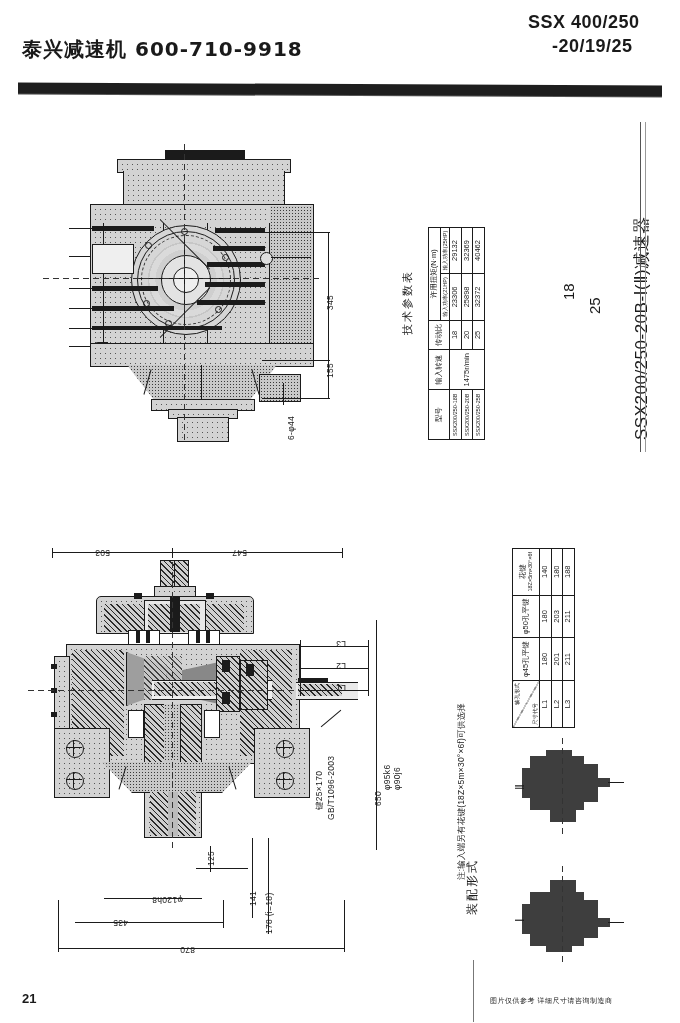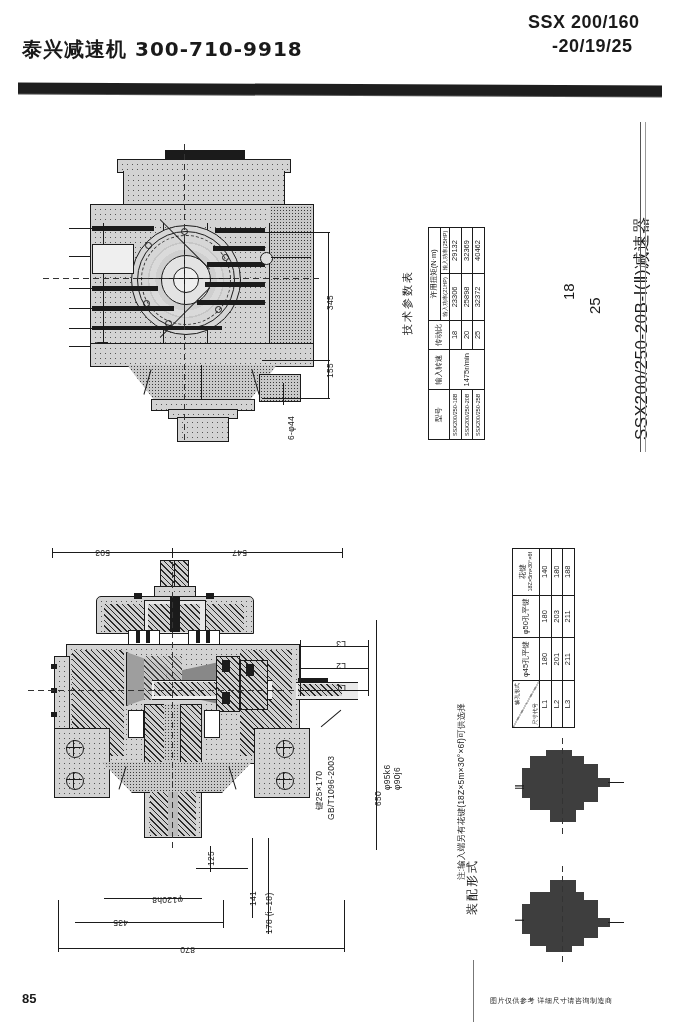--- a/index.html
+++ b/index.html
@@ -54,7 +54,7 @@
 <body>
 
 <div class="abs" id="brand">泰兴减速机  300-710-9918</div>
-<div class="abs" id="code-l1">SSX 200/160</div>
+<div class="abs" id="code-l1">SSX 400/250</div>
 <div class="abs" id="code-l2">-20/19/25</div>
 <div class="abs" id="rule"></div>
 

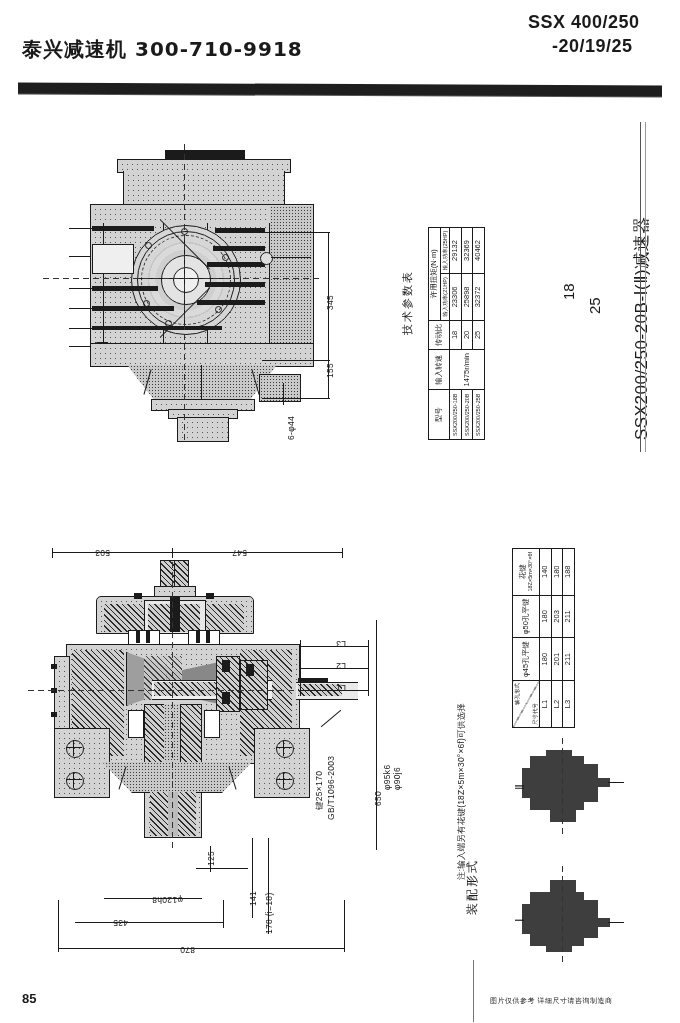--- a/index.html
+++ b/index.html
@@ -53,7 +53,7 @@
 </head>
 <body>
 
-<div class="abs" id="brand">泰兴减速机  300-710-9918</div>
+<div class="abs" id="brand">泰兴减速机  600-710-9918</div>
 <div class="abs" id="code-l1">SSX 400/250</div>
 <div class="abs" id="code-l2">-20/19/25</div>
 <div class="abs" id="rule"></div>

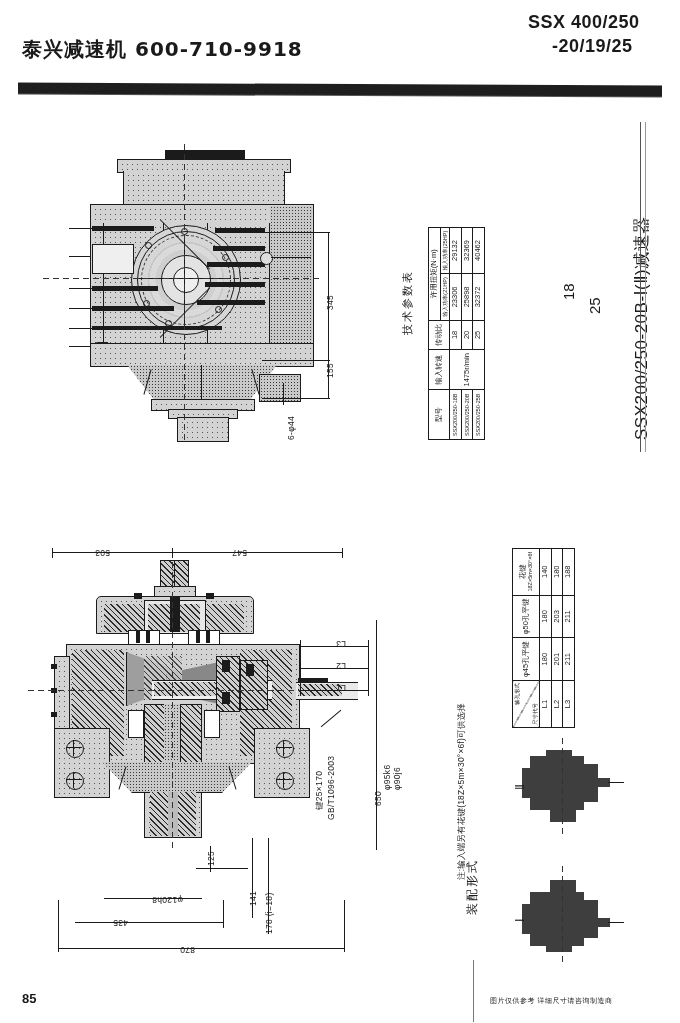--- a/index.html
+++ b/index.html
@@ -394,7 +394,7 @@
 <div class="abs rot90" style="left:513px;top:922px;font-size:12px;">Ⅰ</div>
 
 <div class="abs" id="vsep"></div>
-<div class="abs" id="pageno">85</div>
+<div class="abs" id="pageno">21</div>
 <div class="abs" id="disclaim">图片仅供参考   详细尺寸请咨询制造商</div>
 
 </body></html>

